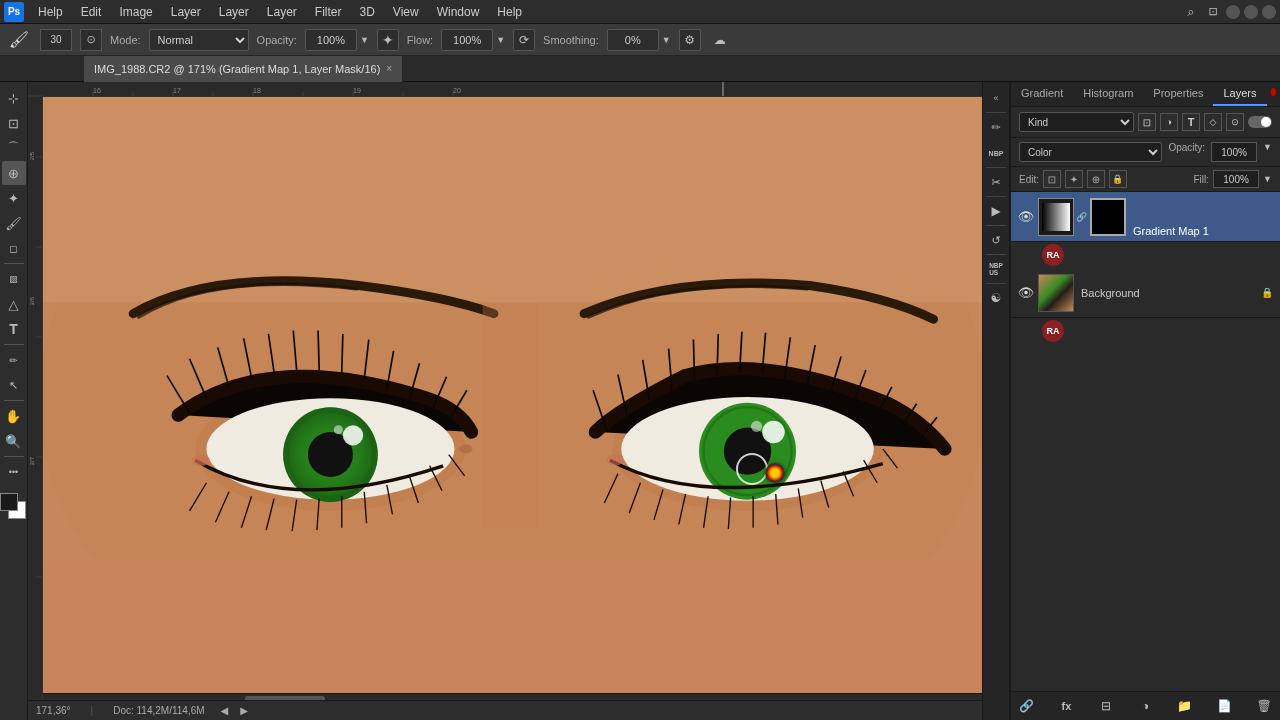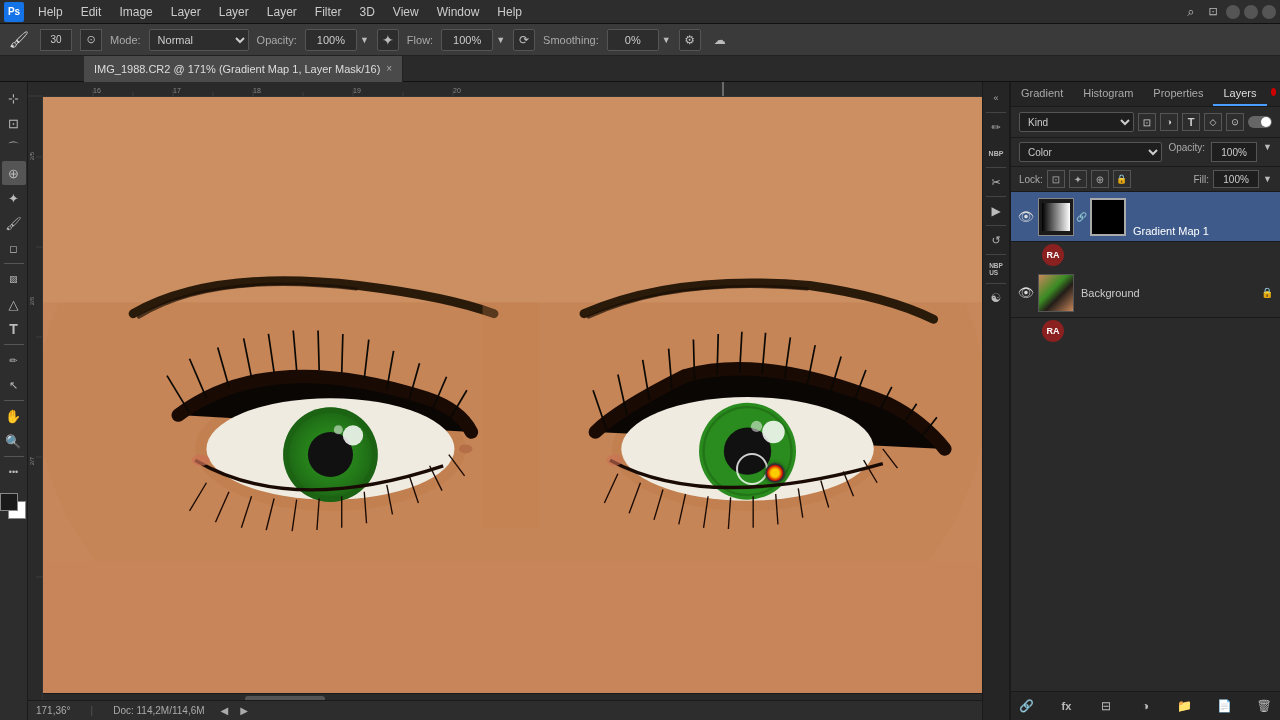--- a/index.html
+++ b/index.html
@@ -444,7 +444,7 @@
       </div>
 
       <div id="lock-row" style="display:flex;align-items:center;gap:4px;padding:3px 8px;border-bottom:1px solid #1a1a1a;">
-        <span class="lock-label">Lock:</span>
+        <span class="lock-label">Edit:</span>
         <div class="lock-btn" style="border:1px solid #555;background:#2d2d2d;width:18px;height:18px;">⊡</div>
         <div class="lock-btn" style="border:1px solid #555;background:#2d2d2d;width:18px;height:18px;">✦</div>
         <div class="lock-btn" style="border:1px solid #555;background:#2d2d2d;width:18px;height:18px;">⊕</div>

